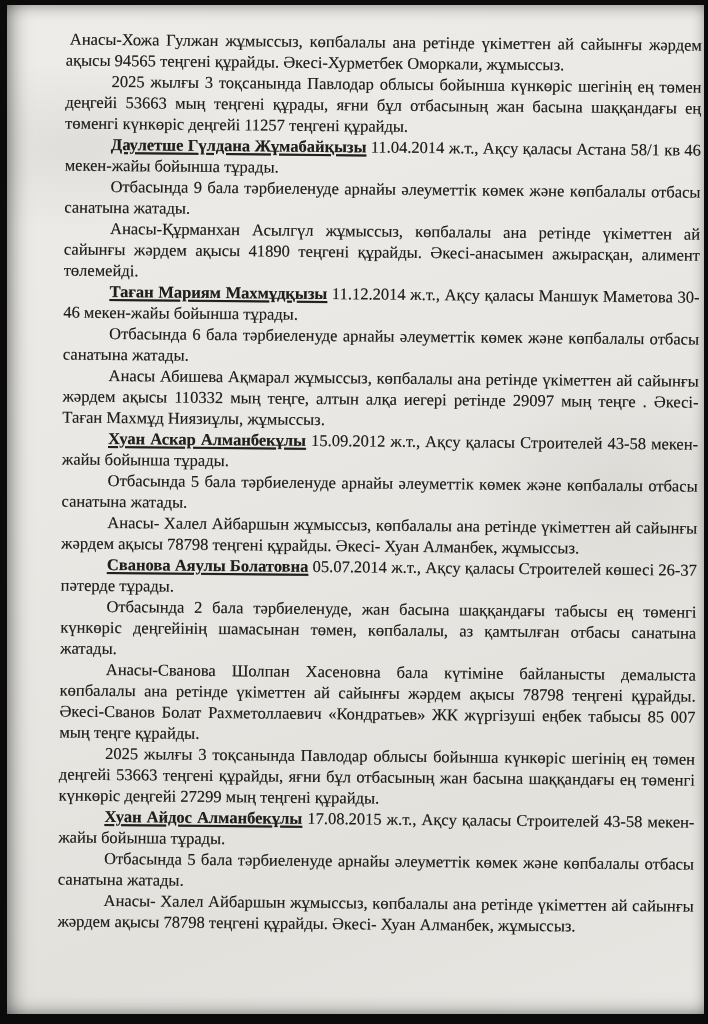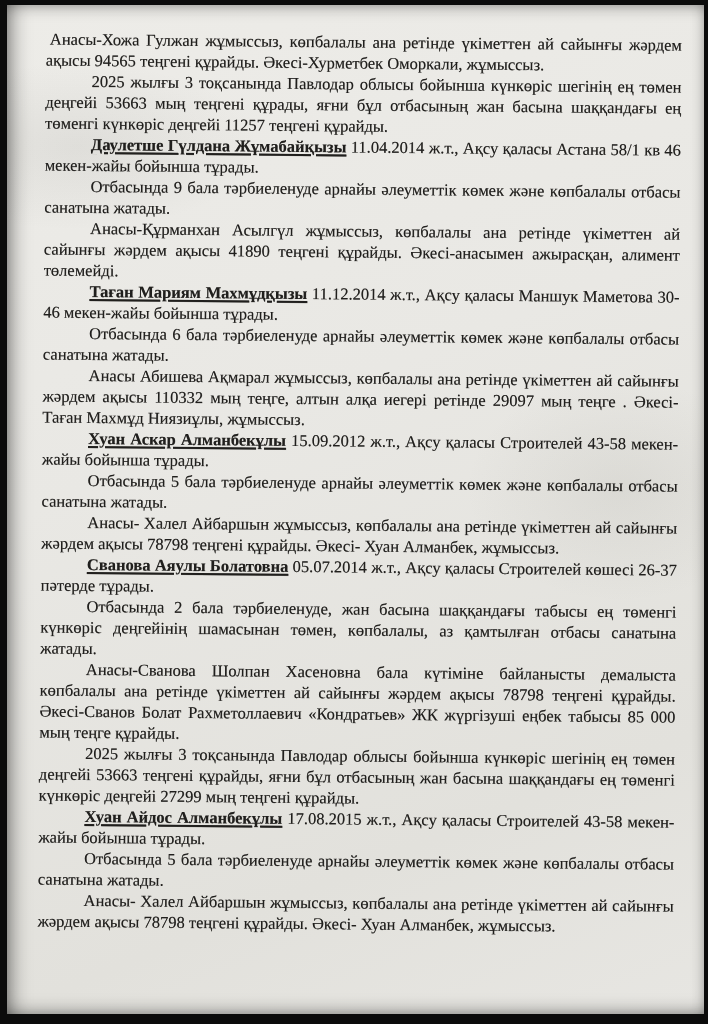--- a/index.html
+++ b/index.html
@@ -18,7 +18,7 @@
   .paper{
     width:100%;height:100%;
     box-sizing:border-box;
-    padding:24px 20px 0 39px;
+    padding:24px 20px 0 59px;
     background:
       radial-gradient(220px 160px at 88% 48%, rgba(120,120,110,0.10), rgba(0,0,0,0) 70%),
       radial-gradient(260px 120px at 10% 14%, rgba(110,110,105,0.10), rgba(0,0,0,0) 70%),

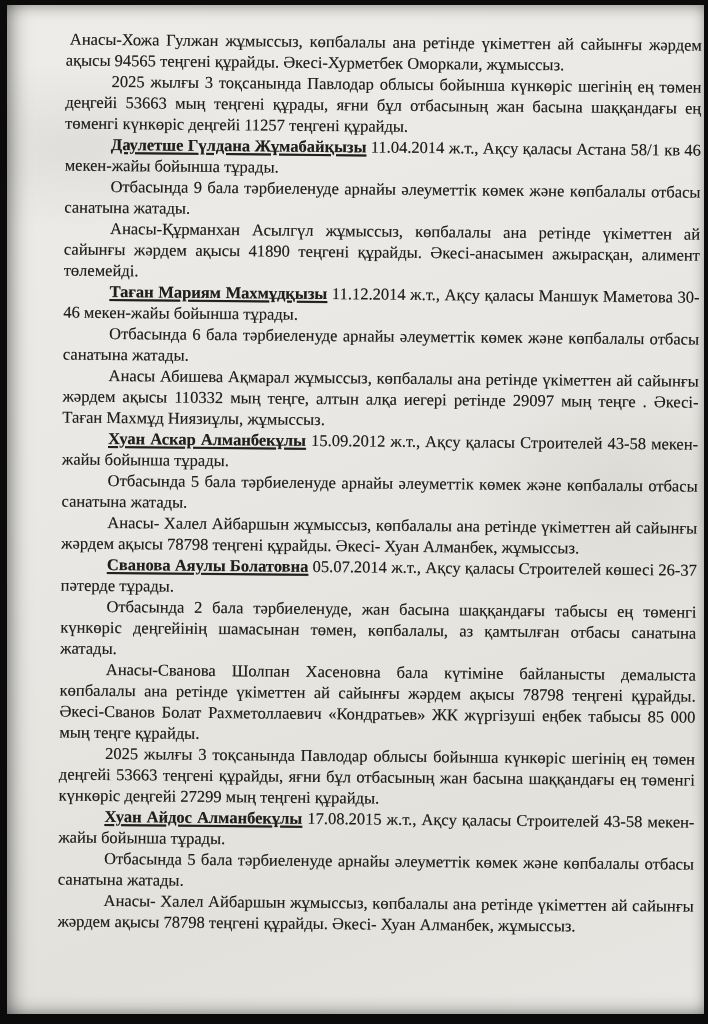--- a/index.html
+++ b/index.html
@@ -83,7 +83,7 @@
 
   <p class="para"><span class="txt">Отбасында 2 бала тәрбиеленуде, жан басына шаққандағы табысы ең төменгі күнкөріс деңгейінің шамасынан төмен, көпбалалы, аз қамтылған отбасы санатына жатады.</span></p>
 
-  <p class="para"><span class="txt">Анасы-Сванова Шолпан Хасеновна бала күтіміне байланысты демалыста көпбалалы ана ретінде үкіметтен ай сайынғы жәрдем ақысы 78798 теңгені құрайды. Әкесі-Сванов Болат Рахметоллаевич «Кондратьев» ЖК жүргізуші еңбек табысы 85 000 мың теңге құрайды.</span></p>
+  <p class="para"><span class="txt">Анасы-Сванова Шолпан Хасеновна бала күтіміне байланысты демалыста көпбалалы ана ретінде үкіметтен ай сайынғы жәрдем ақысы 78798 теңгені құрайды. Әкесі-Сванов Болат Рахметоллаевич «Кондратьев» ЖК жүргізуші еңбек табысы 85 007 мың теңге құрайды.</span></p>
 
   <p class="para"><span class="txt">2025 жылғы 3 тоқсанында Павлодар облысы бойынша күнкөріс шегінің ең төмен деңгейі 53663 теңгені құрайды, яғни бұл отбасының жан басына шаққандағы ең төменгі күнкөріс деңгейі 27299 мың теңгені құрайды.</span></p>
 

